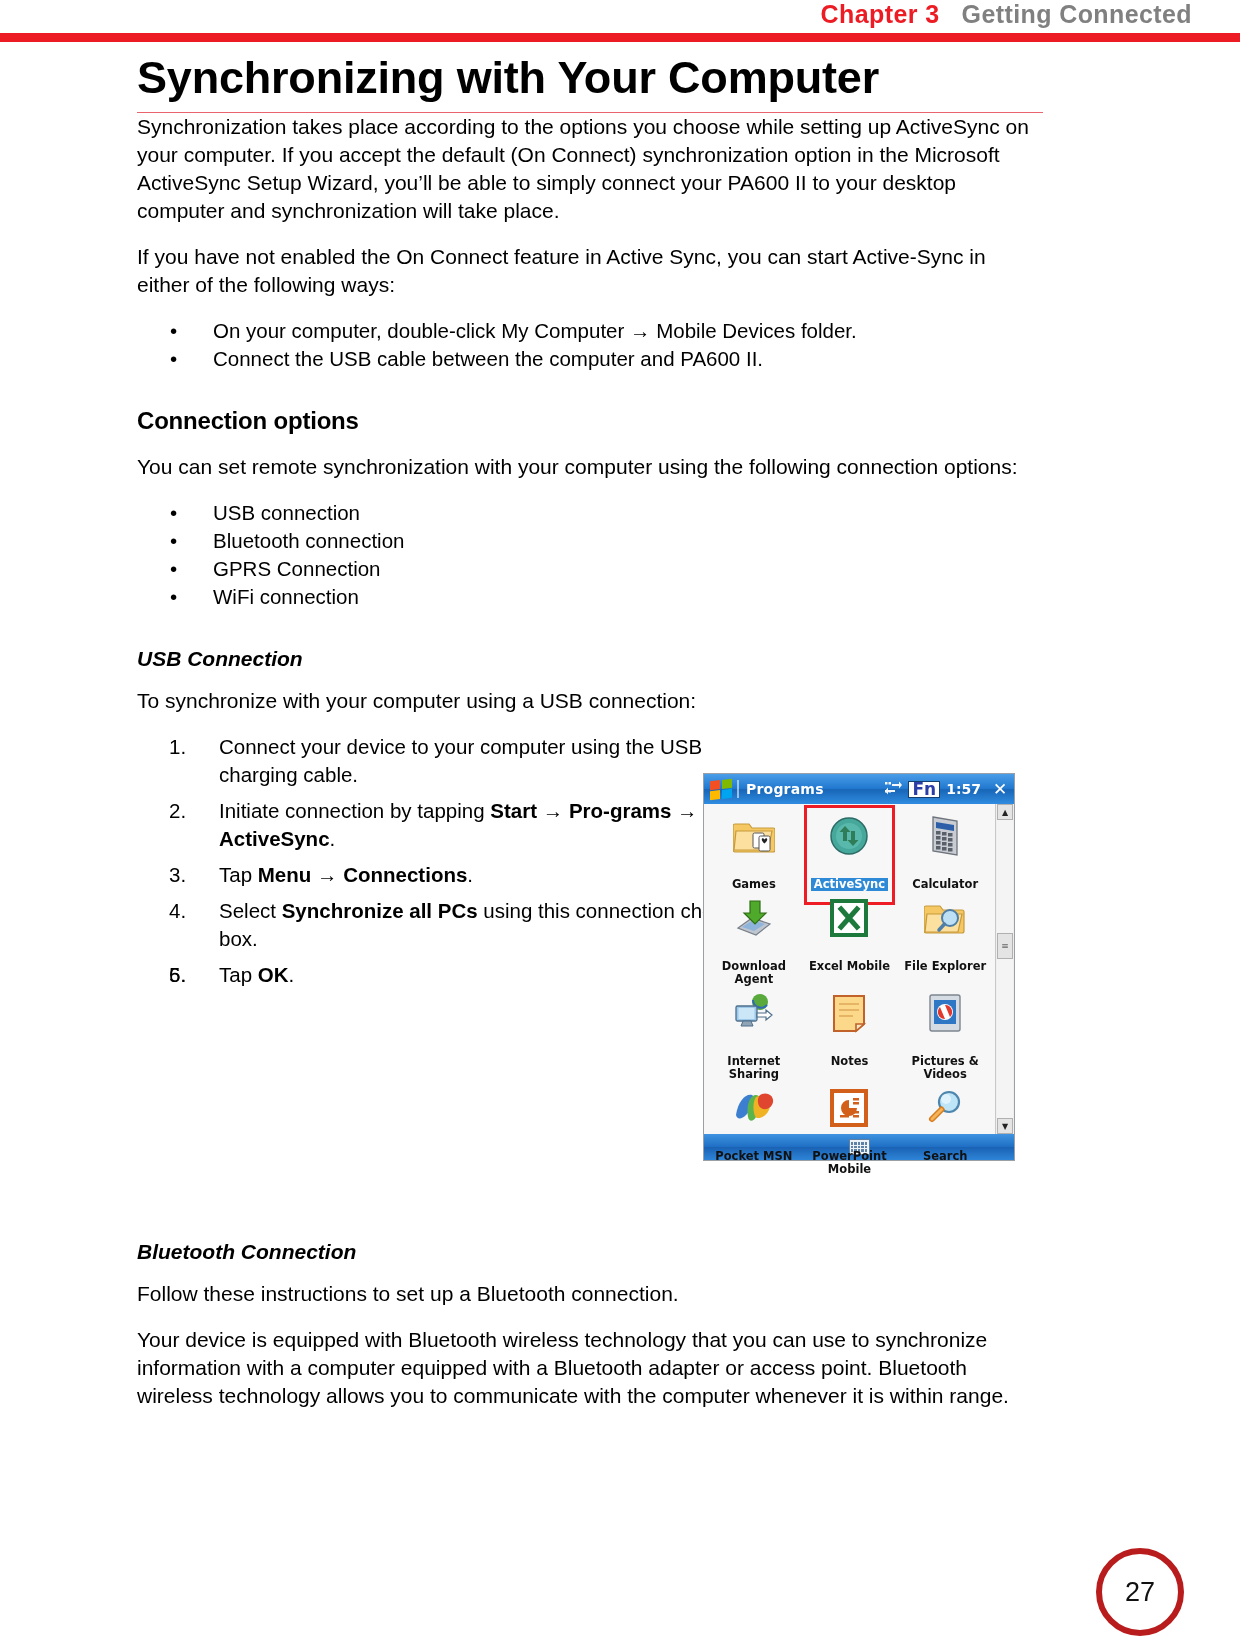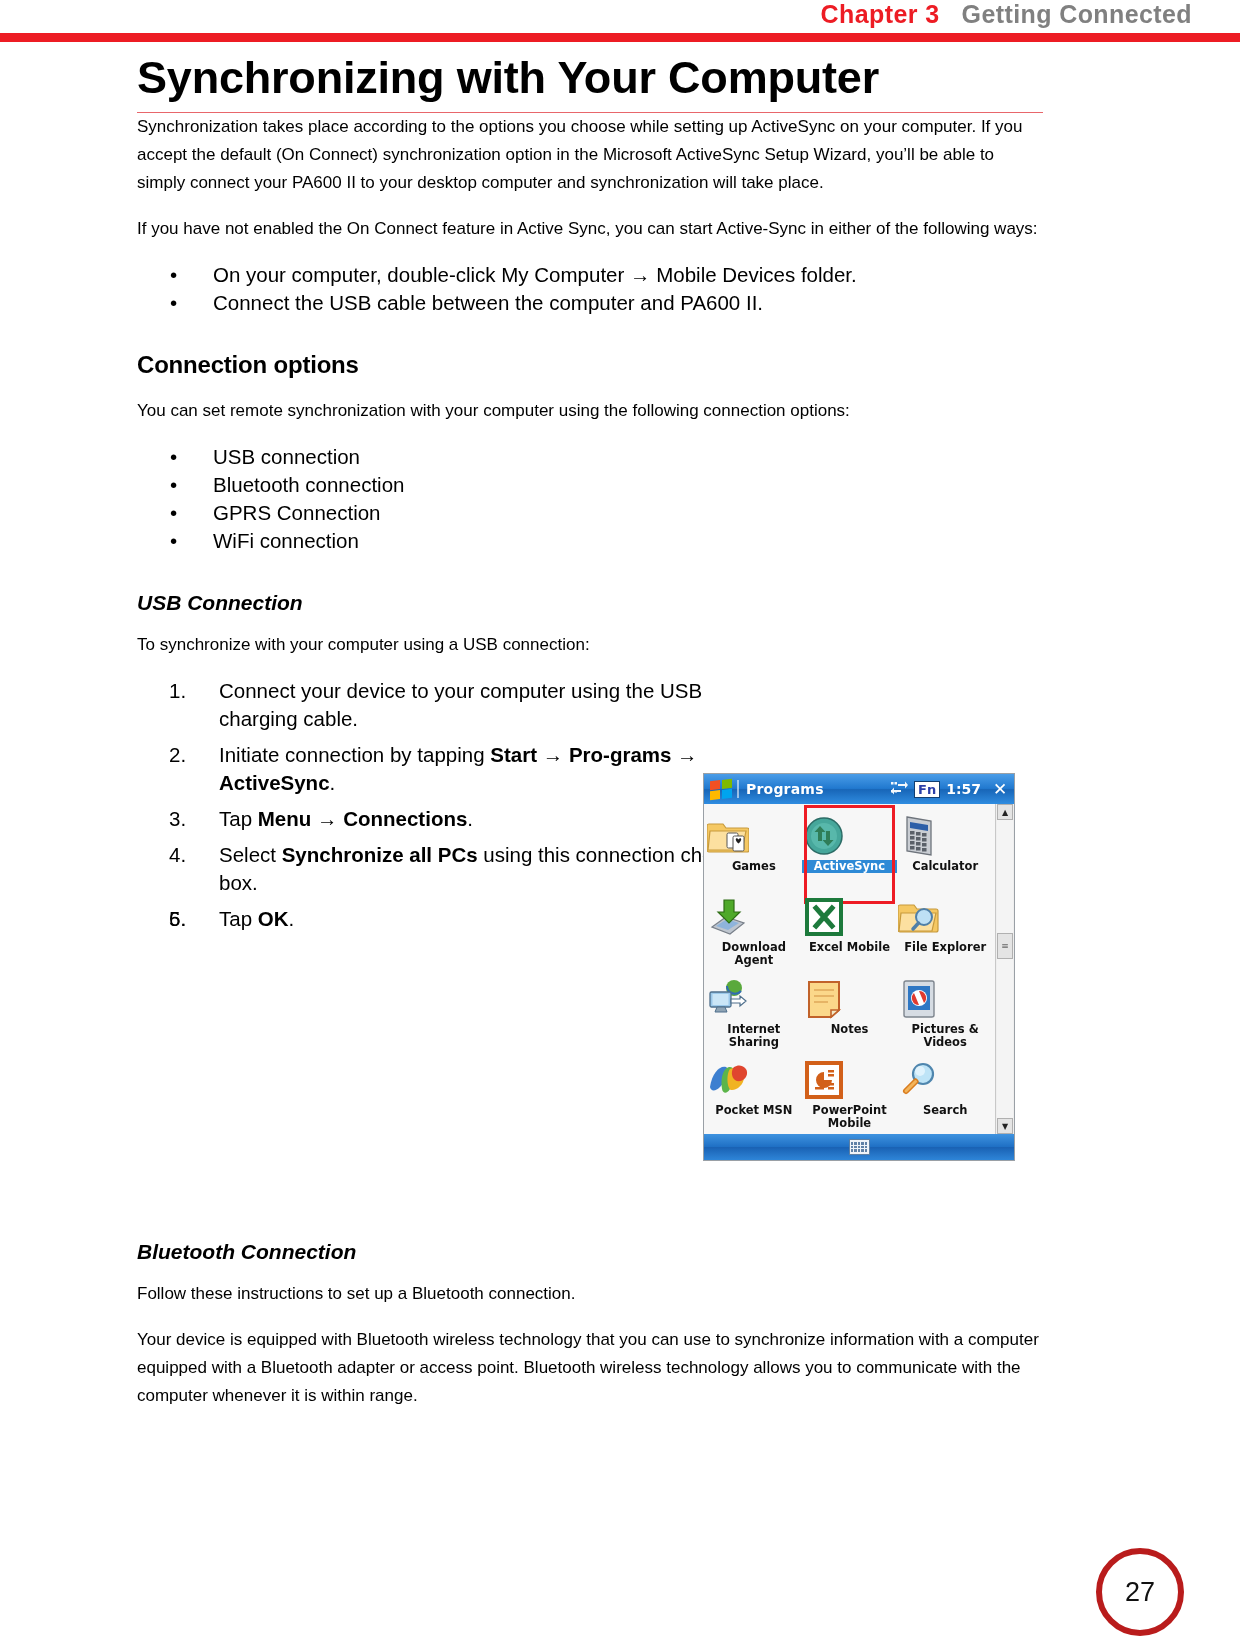--- a/index.html
+++ b/index.html
@@ -68,7 +68,7 @@
   }
 
   p.body {
-    font-size: 17px;
+    font-size: 21px;
     line-height: 28px;
     margin: 0 0 18px 0;
     text-align: left;

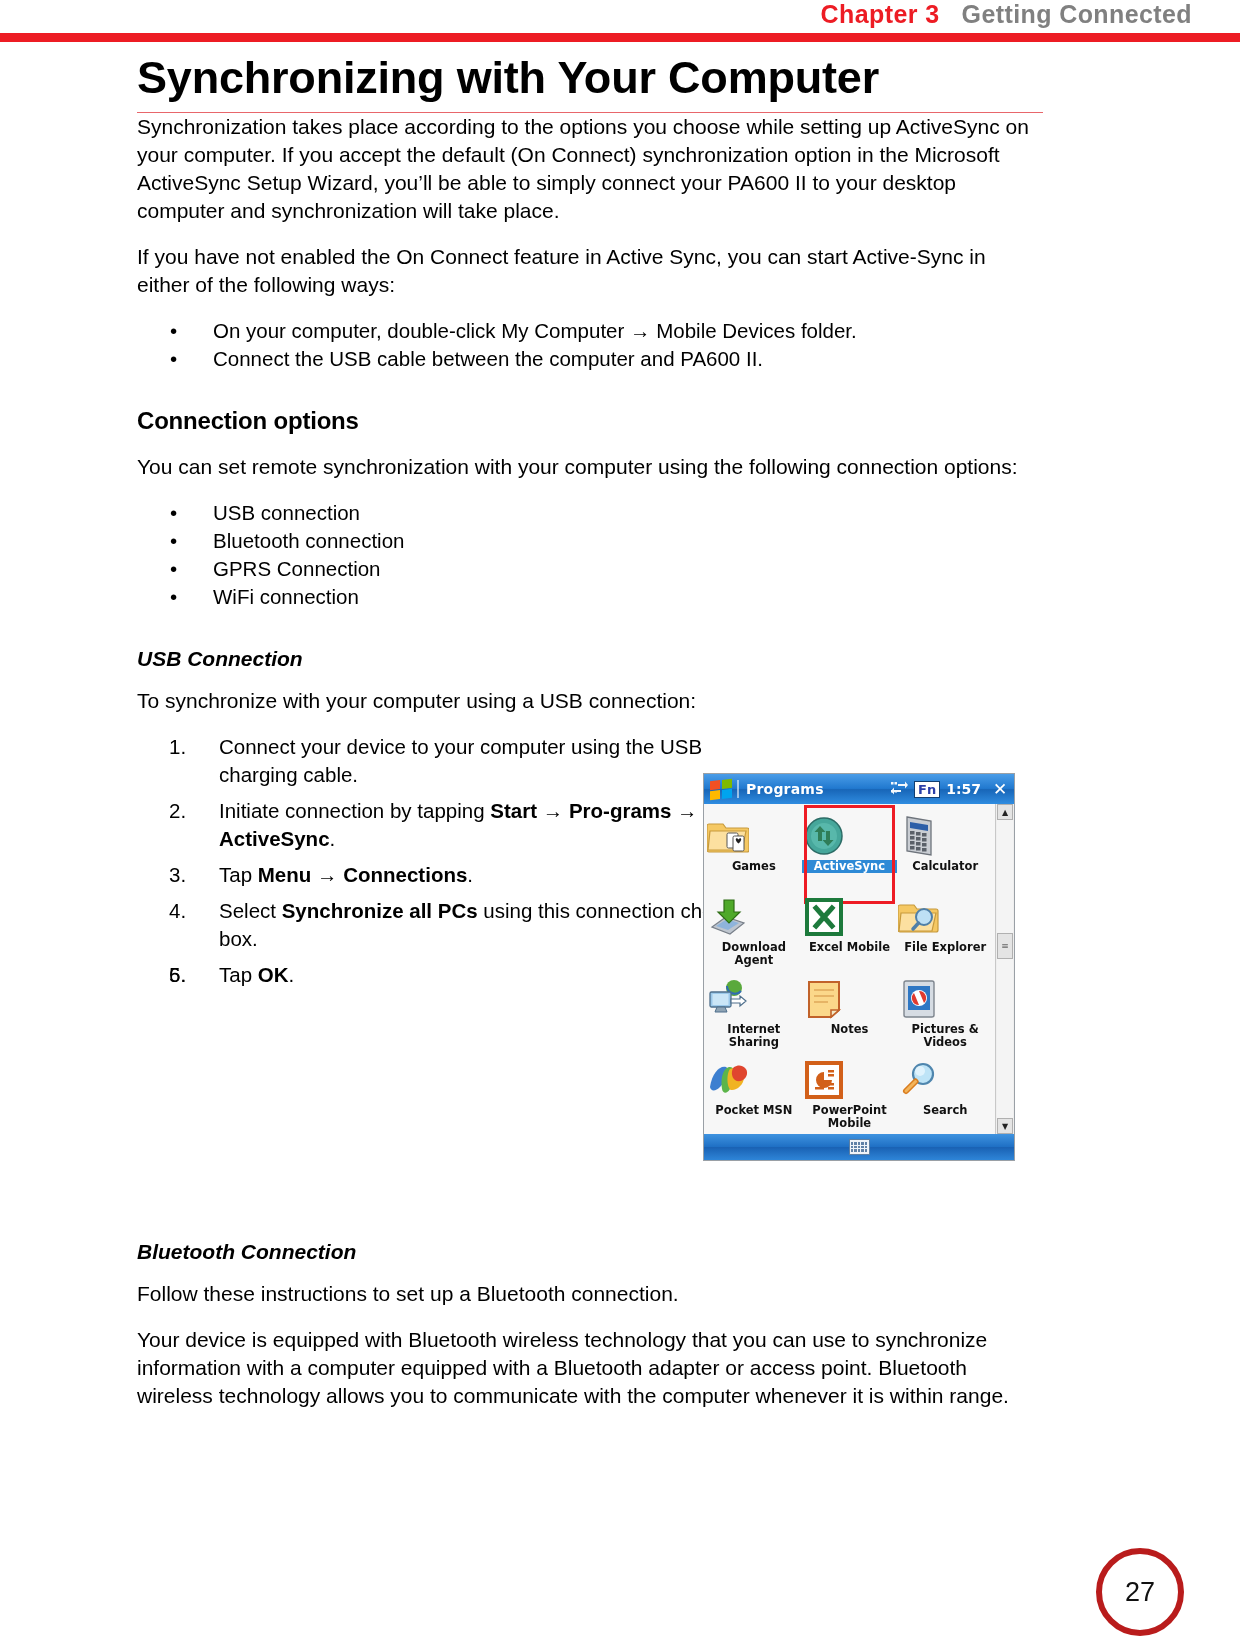--- a/index.html
+++ b/index.html
@@ -189,7 +189,7 @@
     background: #ffffff;
     border: 1.5px solid #123e70;
     color: #2b3ea8;
-    font-size: 13px;
+    font-size: 17px;
     font-weight: bold;
     padding: 0 3px;
     line-height: 15px;

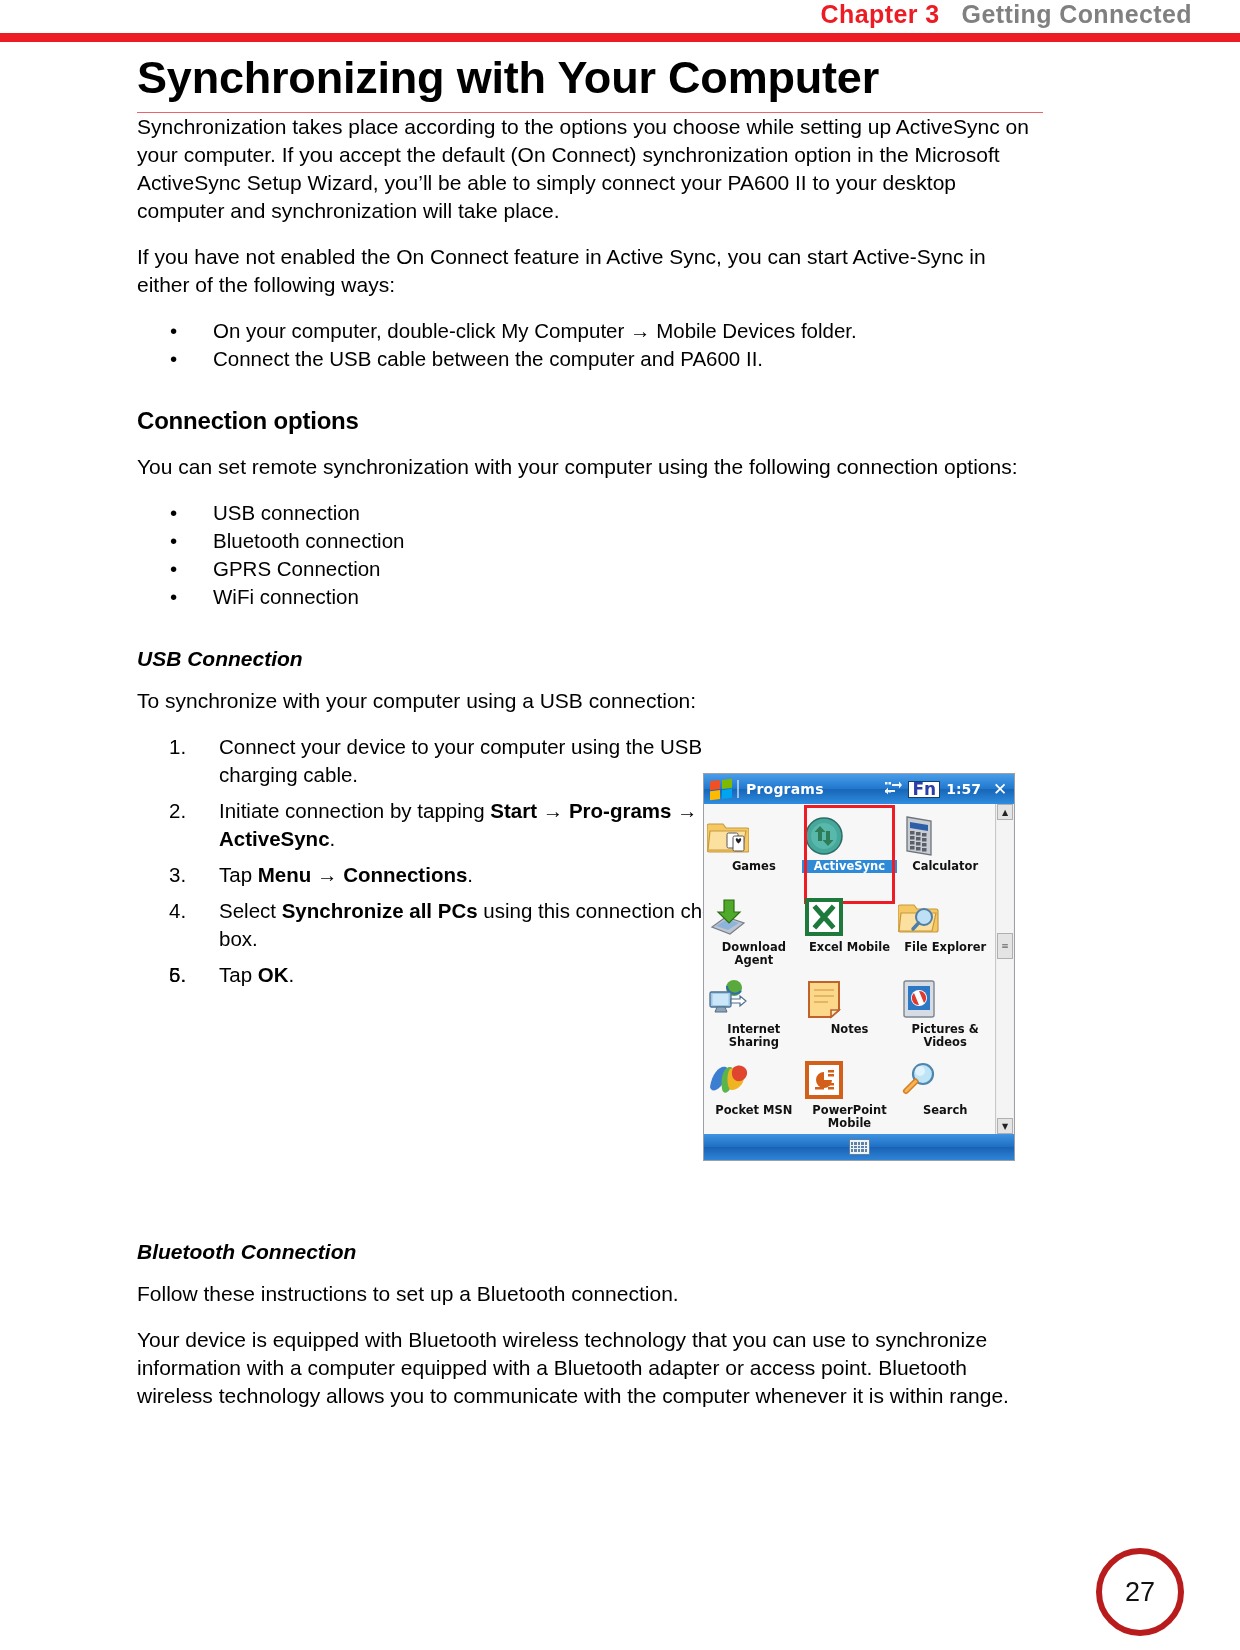--- a/index.html
+++ b/index.html
@@ -225,9 +225,11 @@
   .app-cell {
     display: flex;
     flex-direction: column;
+    align-items: center;
     justify-content: flex-start;
     padding-top: 5px;
     position: relative;
+    gap: 18px;
   }
   .app-icon {
     width: 44px; height: 44px;

